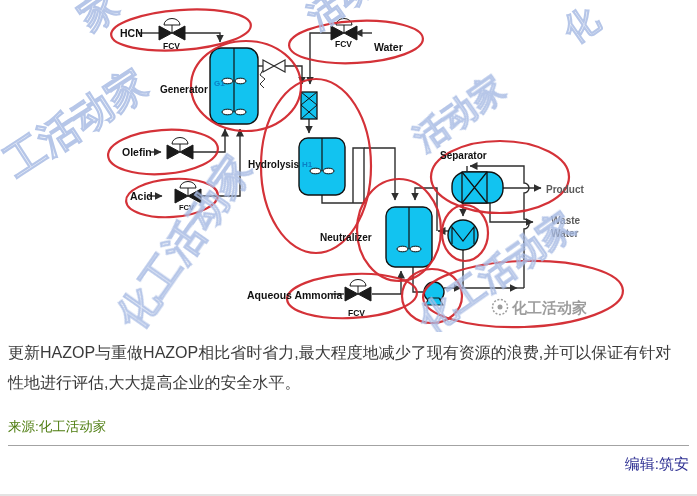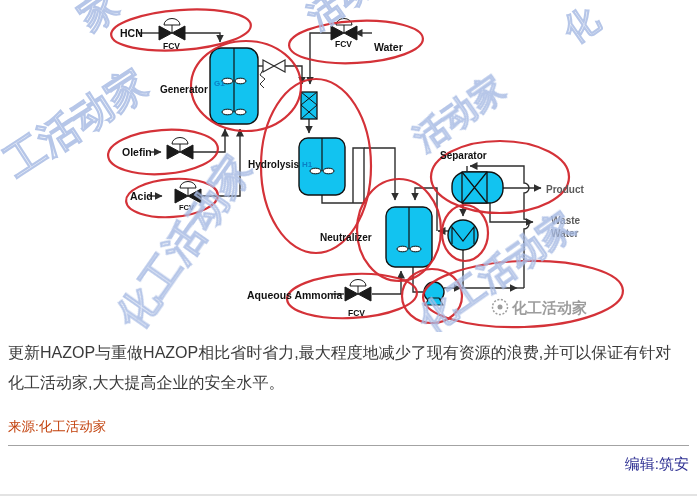--- a/index.html
+++ b/index.html
@@ -160,7 +160,7 @@
 
 <div class="article">
   <p>更新HAZOP与重做HAZOP相比省时省力,最大程度地减少了现有资源的浪费,并可以保证有针对
-化工活动家,大大提高企业的安全水平。</p>
+性地进行评估,大大提高企业的安全水平。</p>
   <div class="source">来源:化工活动家</div>
   <hr class="divider">
   <div class="editor">编辑:筑安</div>

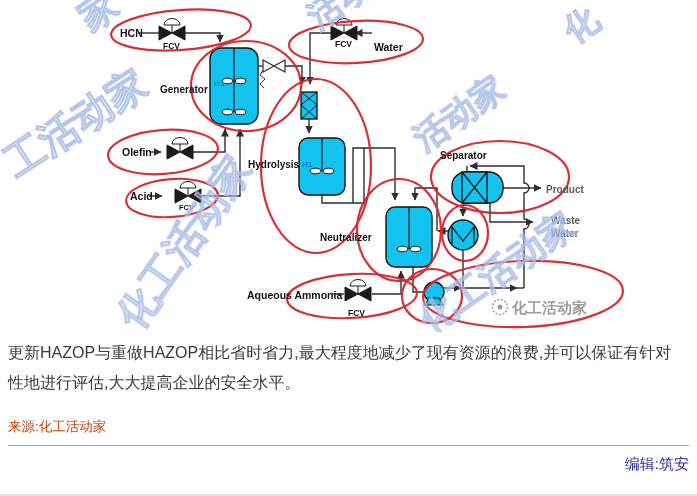--- a/index.html
+++ b/index.html
@@ -8,7 +8,7 @@
   svg{display:block;}
   .article{padding:0 8px;}
   .article p{margin:6px 2px 0 0;font-size:16px;line-height:30px;color:#3a3a3a;white-space:pre-line;}
-  .source{margin-top:20px;font-size:13.5px;color:#c2410c;}
+  .source{margin-top:20px;font-size:13.5px;color:#4d7c0f;}
   hr.divider{margin:9px 0 0 0;border:none;border-top:1px solid #a3a3a3;}
   .org,.editor{text-align:right;color:#2f3193;font-size:15px;}
   .org{margin-top:9px;}

